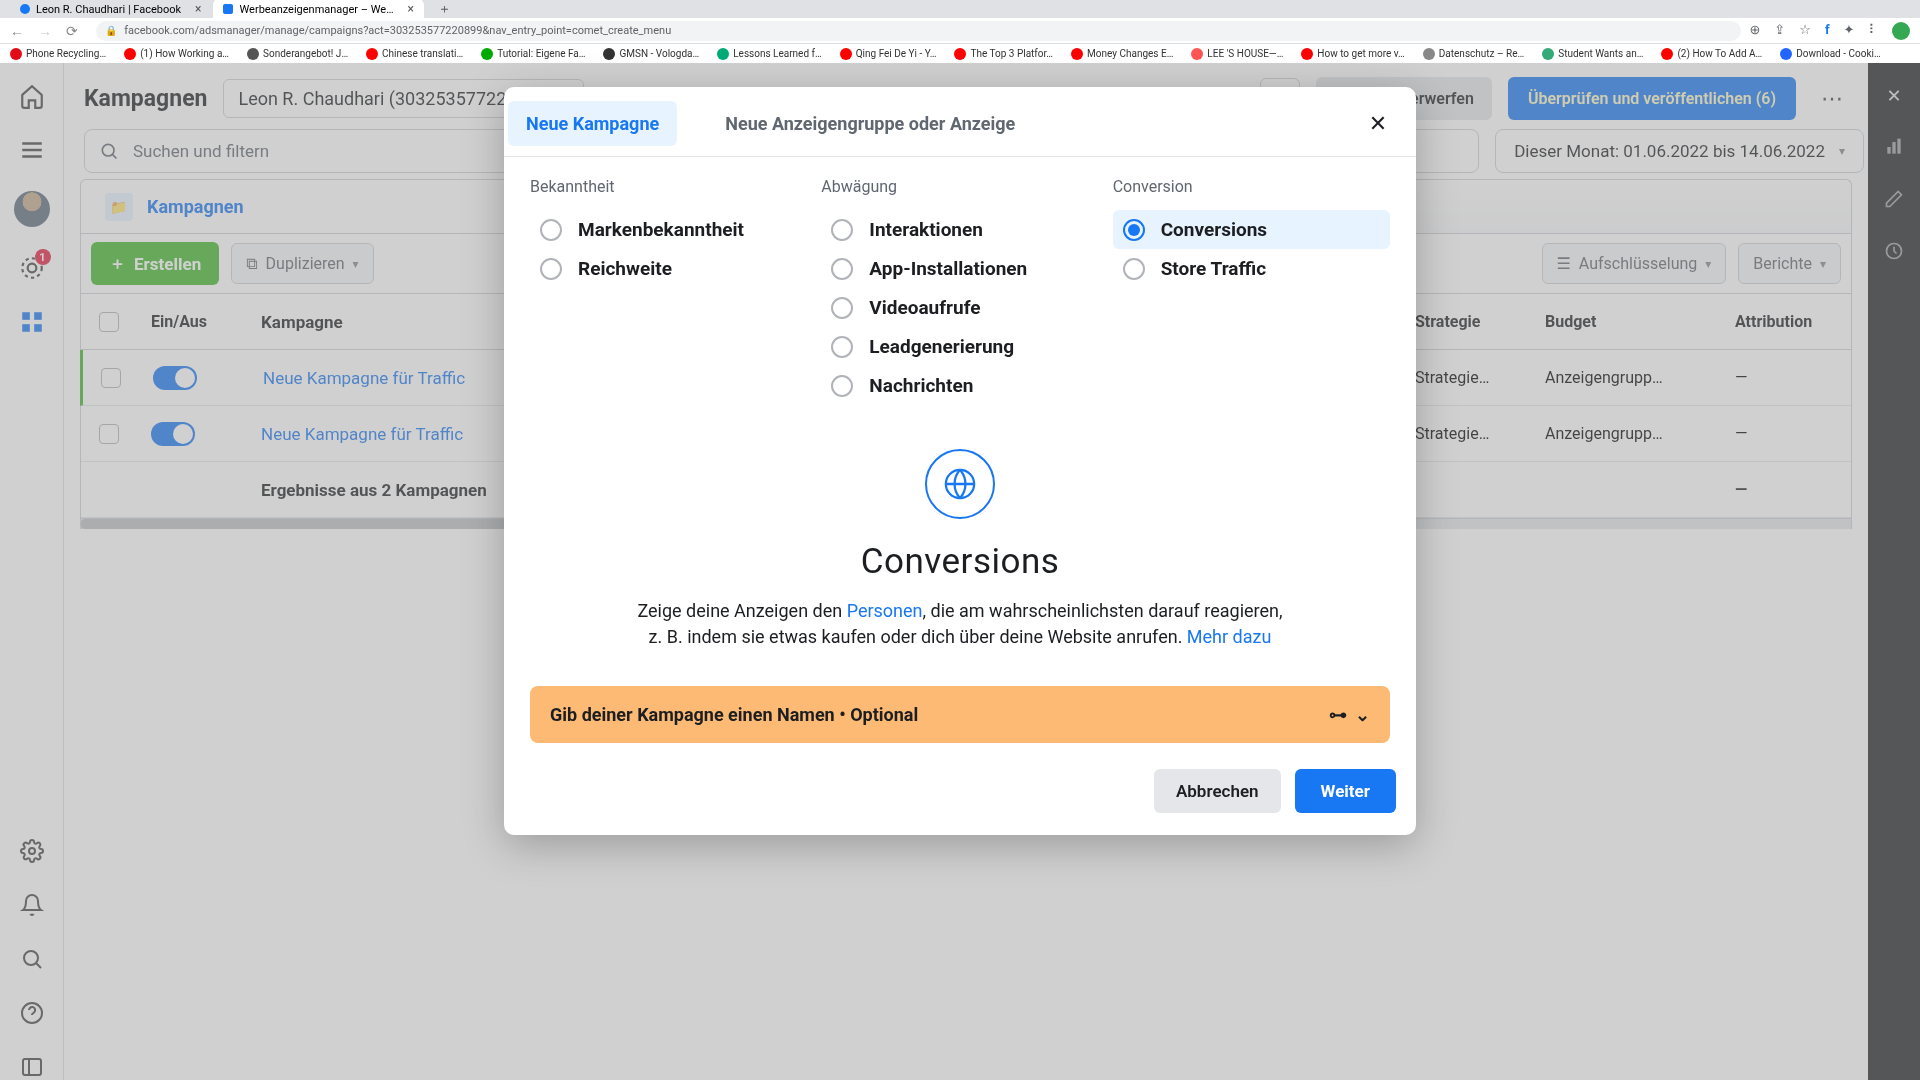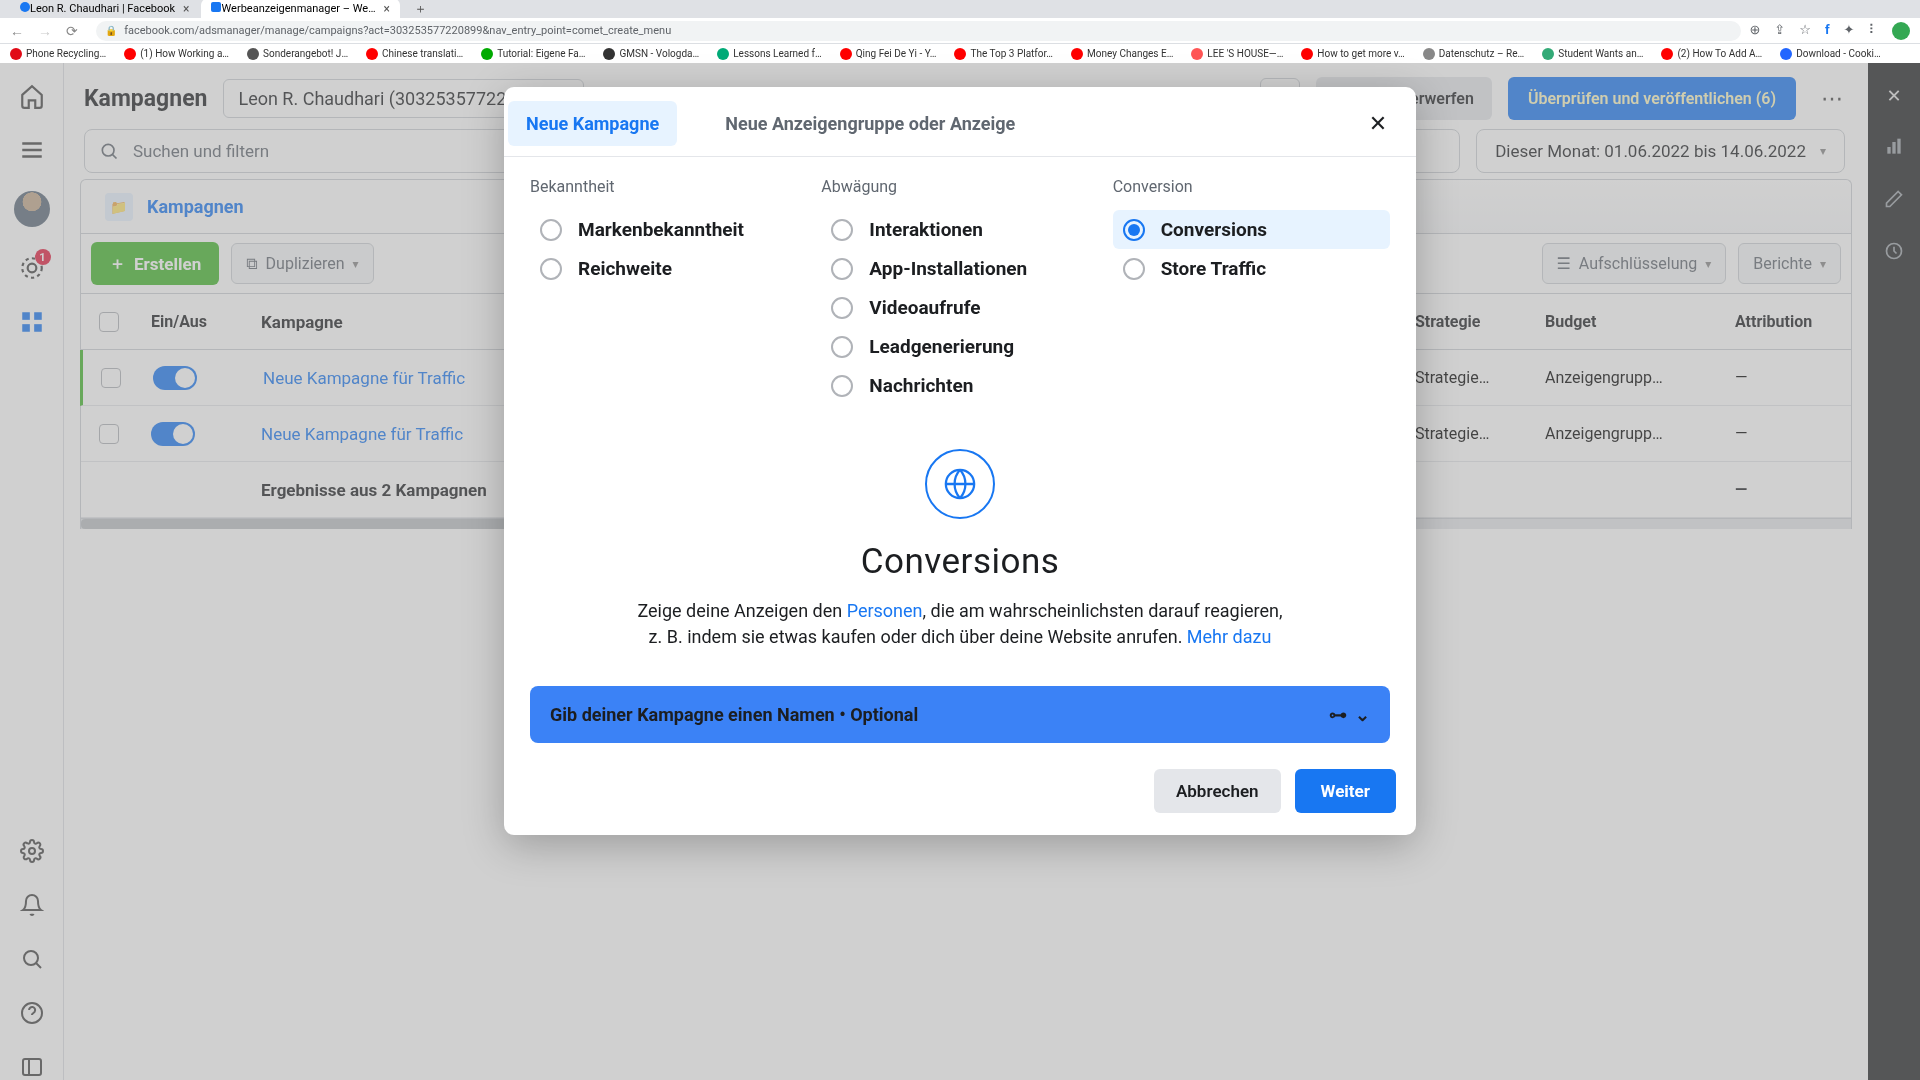--- a/index.html
+++ b/index.html
@@ -8,7 +8,7 @@
 
 .browser-chrome { height: 63px; background: #fff; display: flex; flex-direction: column; }
 .tab-bar { height: 18px; background: #dfe1e5; display: flex; align-items: center; padding-left: 10px; font-size: 11px; }
-.tab { background: #fff; padding: 3px 10px; border-radius: 6px 6px 0 0; display: flex; align-items: flex-start; gap: 0; margin-right: 2px; }
+.tab { background: #fff; padding: 3px 10px; border-radius: 6px 6px 0 0; display: flex; align-items: center; gap: 6px; margin-right: 2px; }
 .tab.inactive { background: transparent; }
 .tab-close { margin-left: 8px; color: #555; cursor: pointer; font-size: 12px; }
 .tab-add { margin-left: 12px; color: #555; cursor: pointer; font-size: 13px; }

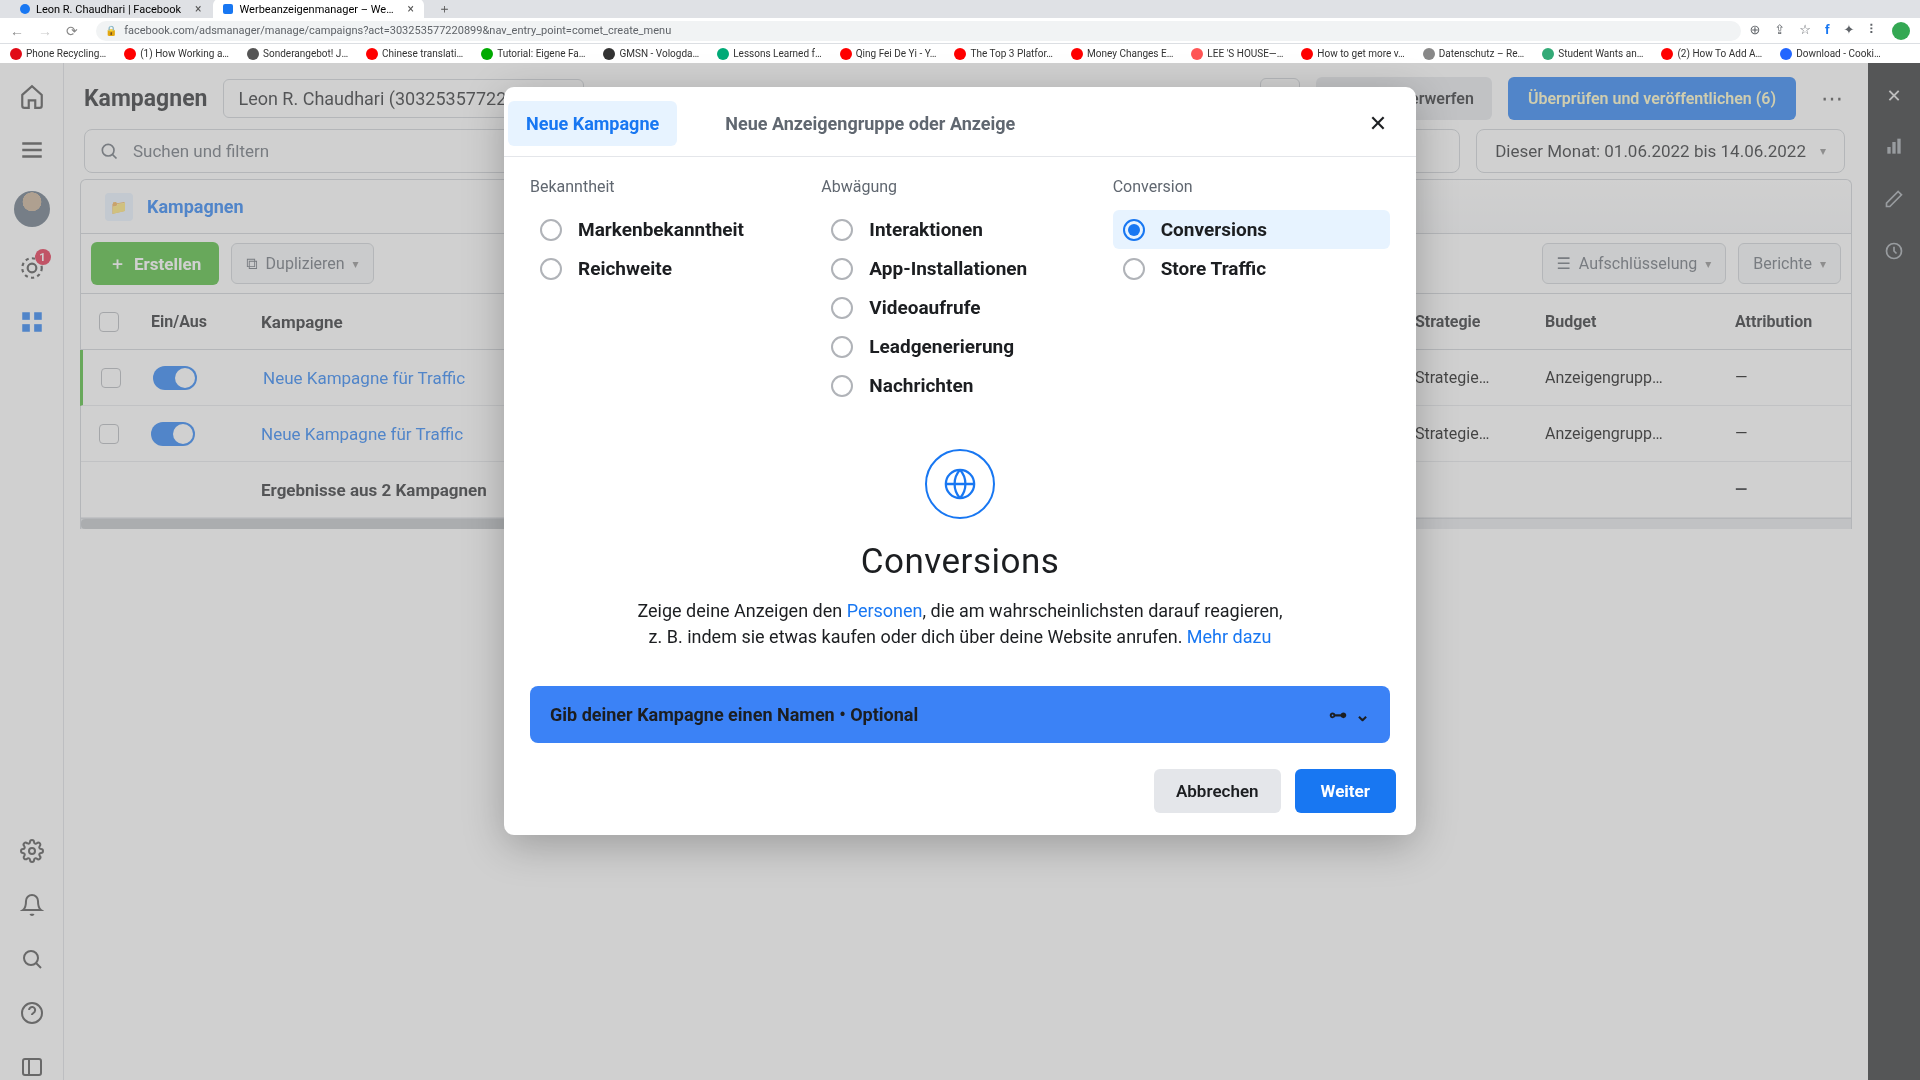--- a/index.html
+++ b/index.html
@@ -43,7 +43,7 @@
 .btn-blue { background: #1877f2; color: #fef9c3; border-radius: 6px; padding: 12px 20px; font-size: 16px; font-weight: 600; }
 .icon-btn-plain { width: 40px; height: 40px; display: flex; align-items: center; justify-content: center; color: #444; font-size: 22px; }
 
-.search-row { height: 56px; display: flex; align-items: center; padding: 0 23px 0 20px; gap: 16px; }
+.search-row { height: 56px; display: flex; align-items: center; padding: 0 4px 0 20px; gap: 16px; }
 .search-box { flex: 1; display: flex; align-items: center; gap: 14px; border: 1px solid #ccd0d5; border-radius: 8px; height: 44px; padding: 0 14px; color: #606770; font-size: 17px; }
 .date-dd { display: flex; align-items: center; gap: 14px; border: 1px solid #ccd0d5; border-radius: 8px; height: 44px; padding: 0 18px; font-size: 17px; color: #1c1e21; }
 

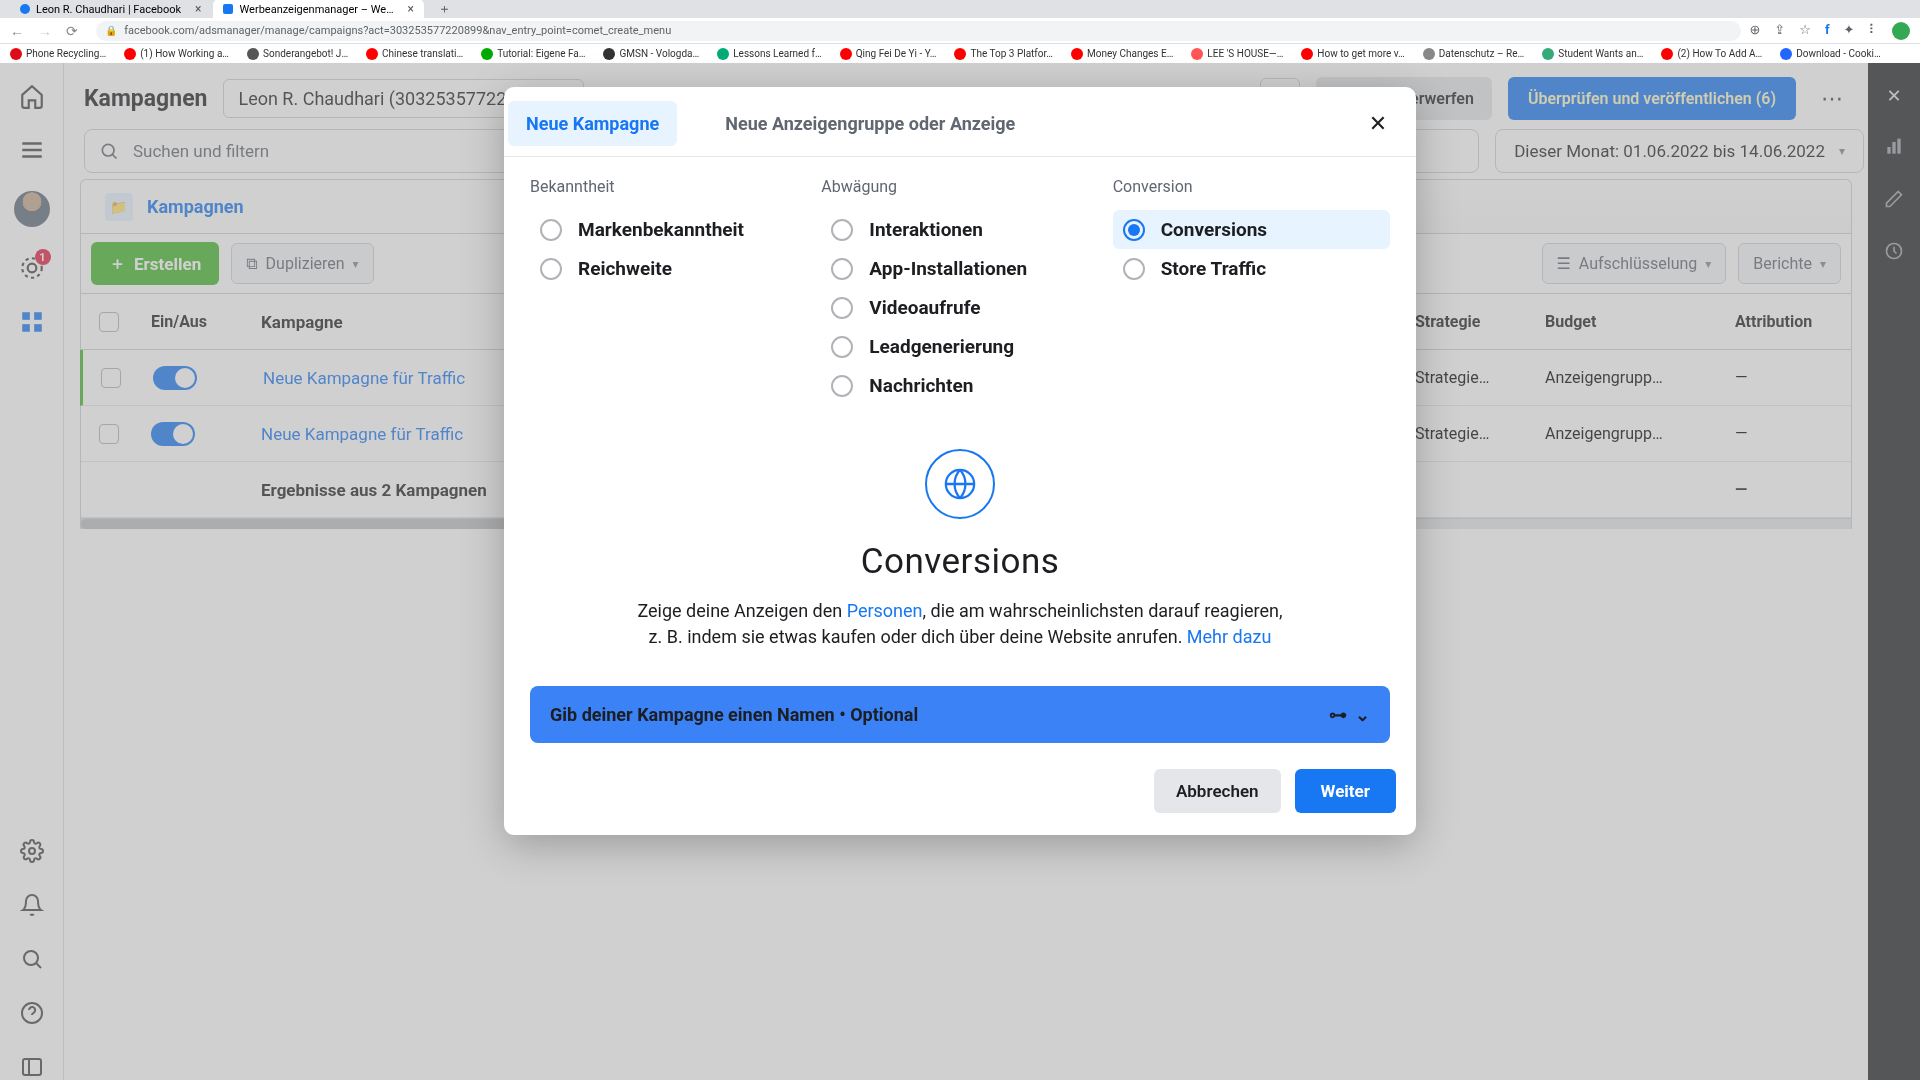--- a/index.html
+++ b/index.html
@@ -106,7 +106,7 @@
 .hero p { font-size: 18px; color: #1c1e21; margin-top: 16px; max-width: 660px; line-height: 1.45; }
 .hero a { color: #1877f2; text-decoration: none; }
 
-.name-row { margin-top: 36px; background: #3b82f6; border-radius: 8px; padding: 18px 20px; display: flex; align-items: center; justify-content: space-between; }
+.name-row { margin-top: 36px; background: #fdba74; border-radius: 8px; padding: 18px 20px; display: flex; align-items: center; justify-content: space-between; }
 .name-row span { font-size: 18px; font-weight: 700; color: #1c1e21; }
 .name-row .icons { display: flex; gap: 8px; color: #606770; font-size: 18px; align-items: center; }
 

